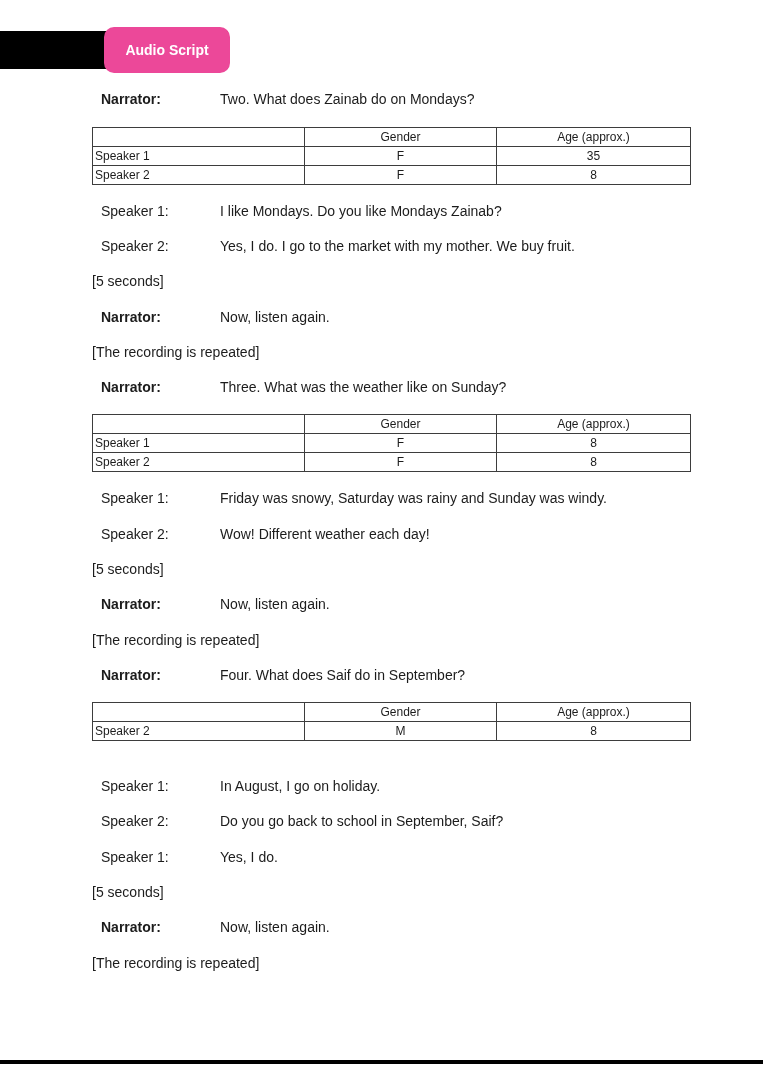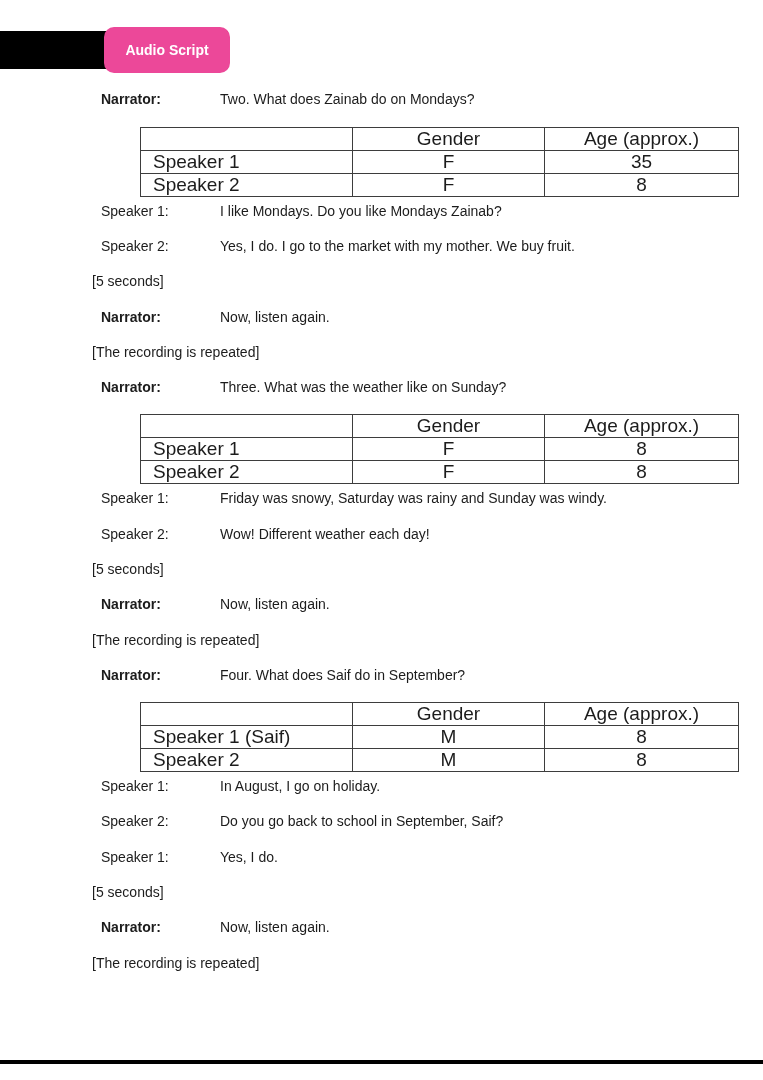--- a/index.html
+++ b/index.html
@@ -53,9 +53,8 @@
     left: 92px;
     width: 579px;
     border-collapse: collapse;
-    font-size: 19px;
+    font-size: 12px;
     table-layout: fixed;
-    margin-left: 48px;
   }
   table.script th, table.script td {
     border: 1px solid #3d3d3d;

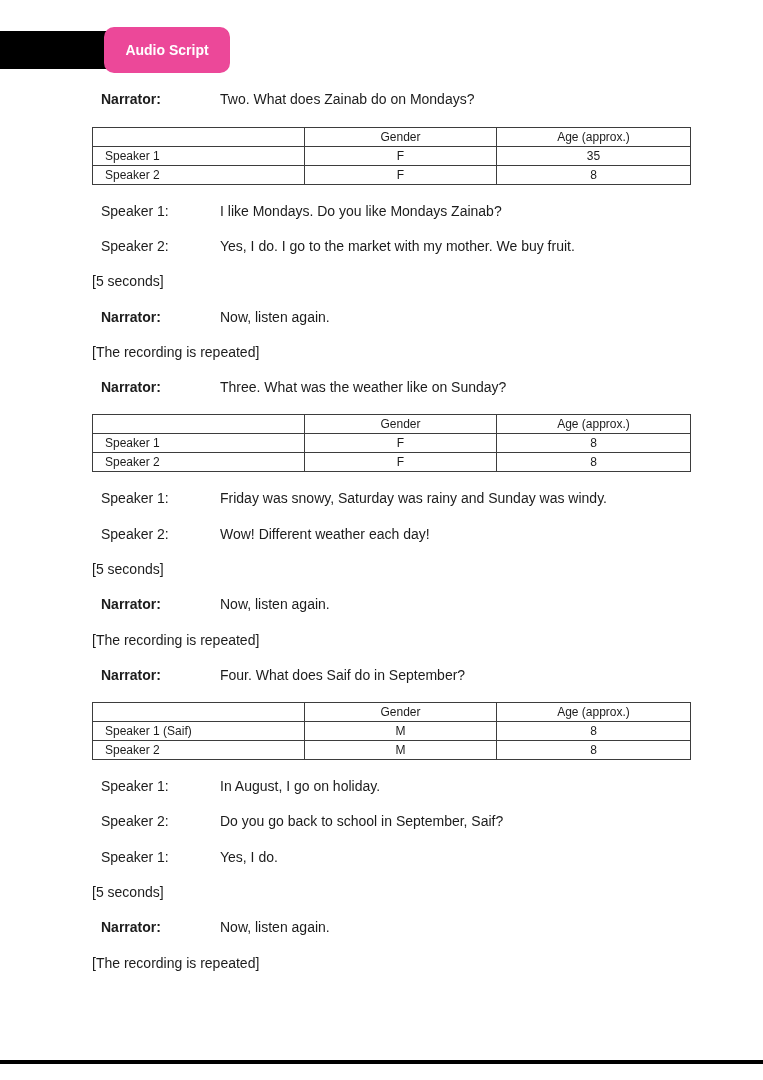--- a/index.html
+++ b/index.html
@@ -67,7 +67,7 @@
   table.script th:first-child, table.script td:first-child {
     width: 212px;
     text-align: left;
-    padding-left: 12px;
+    padding-left: 2px;
   }
   table.script th:nth-child(2), table.script td:nth-child(2) { width: 192px; }
   table.script th:nth-child(3), table.script td:nth-child(3) { width: 194px; }

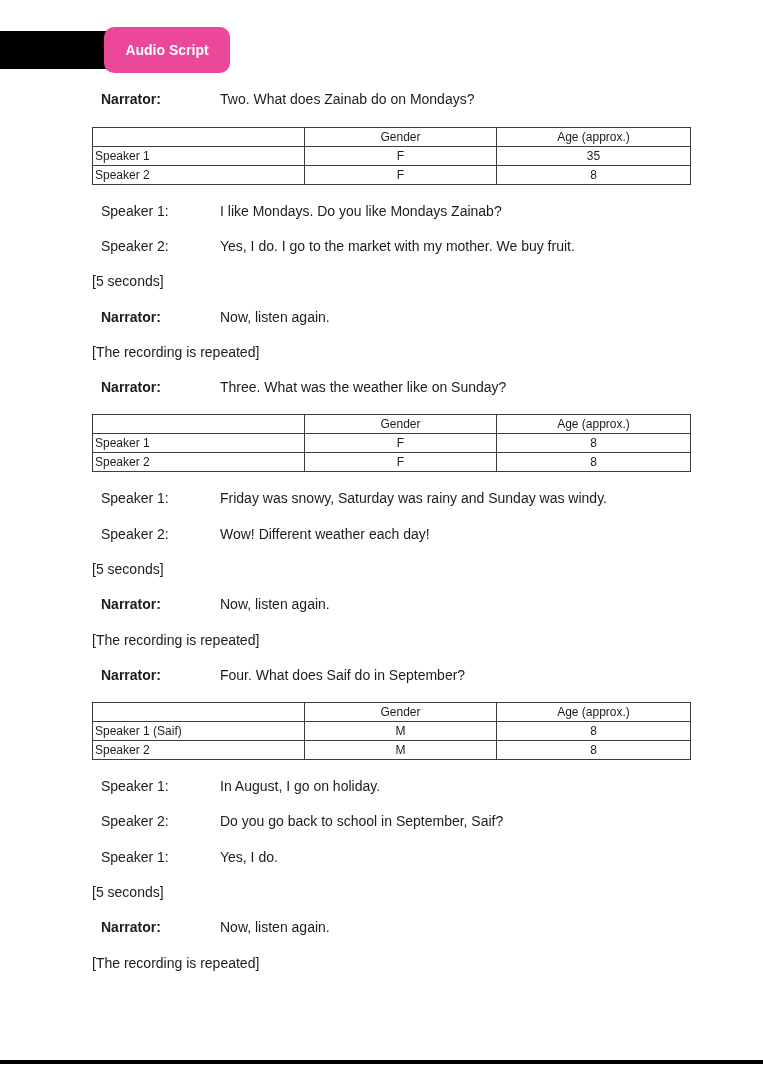--- a/index.html
+++ b/index.html
@@ -215,11 +215,6 @@
     </thead>
     <tbody>
       <tr>
-        <td>Speaker 1 (Saif)</td>
-        <td>M</td>
-        <td>8</td>
-      </tr>
-      <tr>
         <td>Speaker 2</td>
         <td>M</td>
         <td>8</td>

